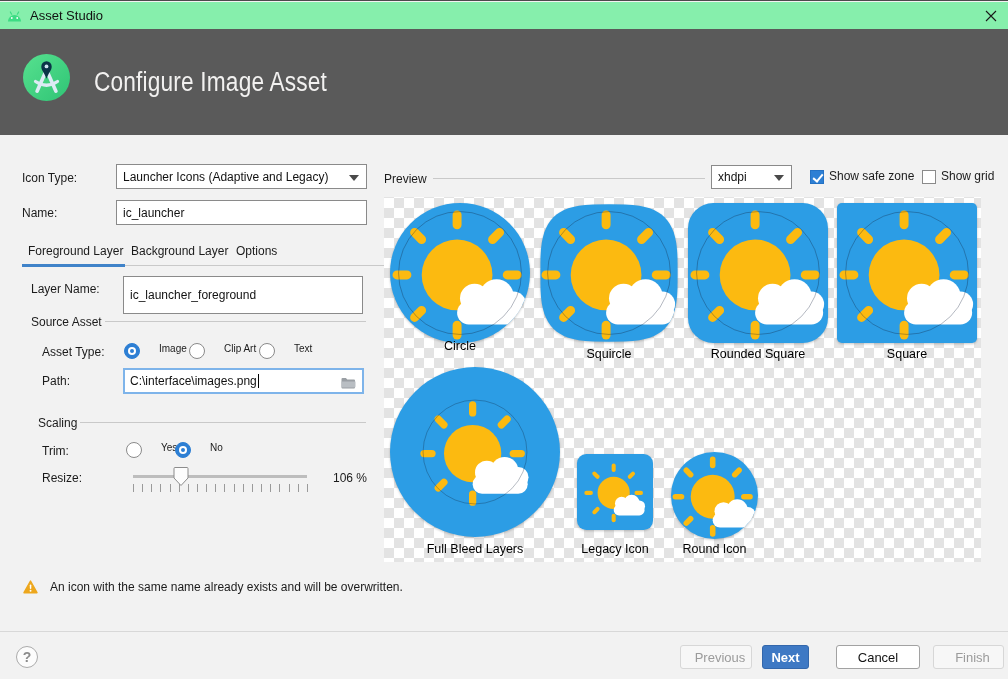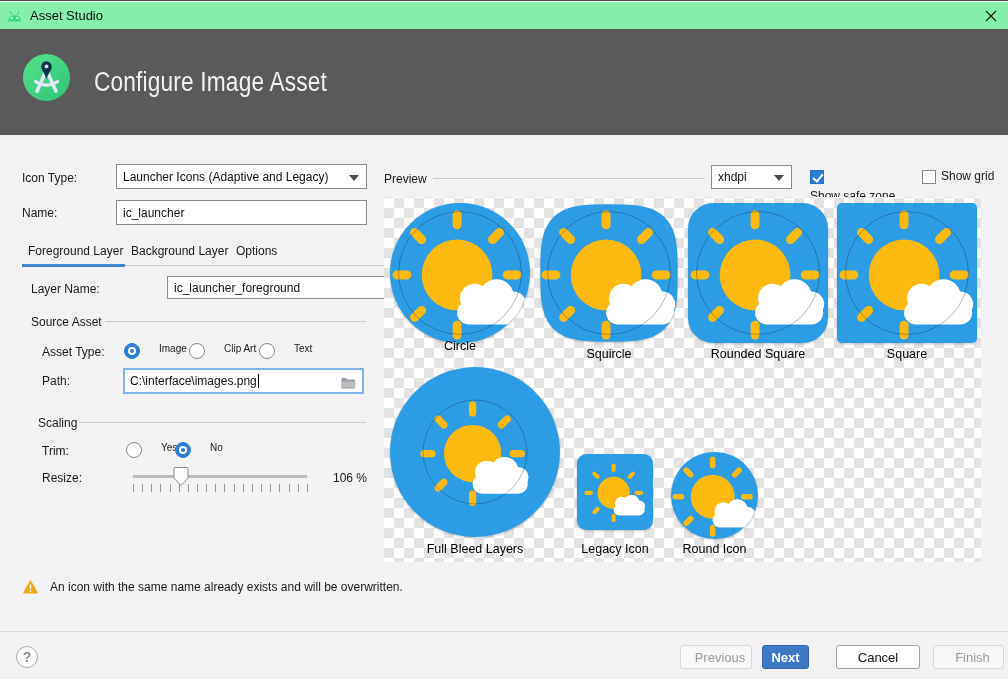--- a/index.html
+++ b/index.html
@@ -194,7 +194,7 @@
     <span>xhdpi</span>
     <span class="arrow"></span>
   </div>
-  <div class="check on" style="left:810px; top:168px;flex-direction:column;">
+  <div class="check on" style="left:810px; top:168px;">
     <span class="box"></span>
     <span>Show safe zone</span>
   </div>

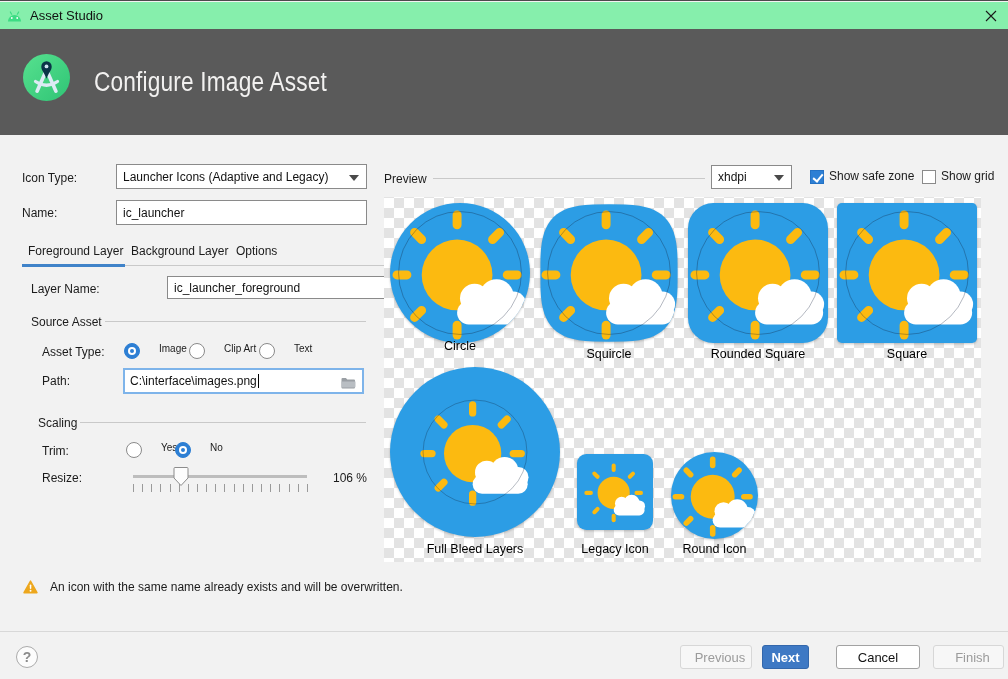--- a/index.html
+++ b/index.html
@@ -136,7 +136,7 @@
   <div class="tabline-rest"></div>
 
   <div class="lbl" style="left:31px; top:281px;">Layer Name:</div>
-  <div class="field" style="left:123px; top:275px; width:240px; height:23px;margin-left:44px;">
+  <div class="field" style="left:123px; top:275px; width:240px; height:38px;">
     <span>ic_launcher_foreground</span>
   </div>
 

